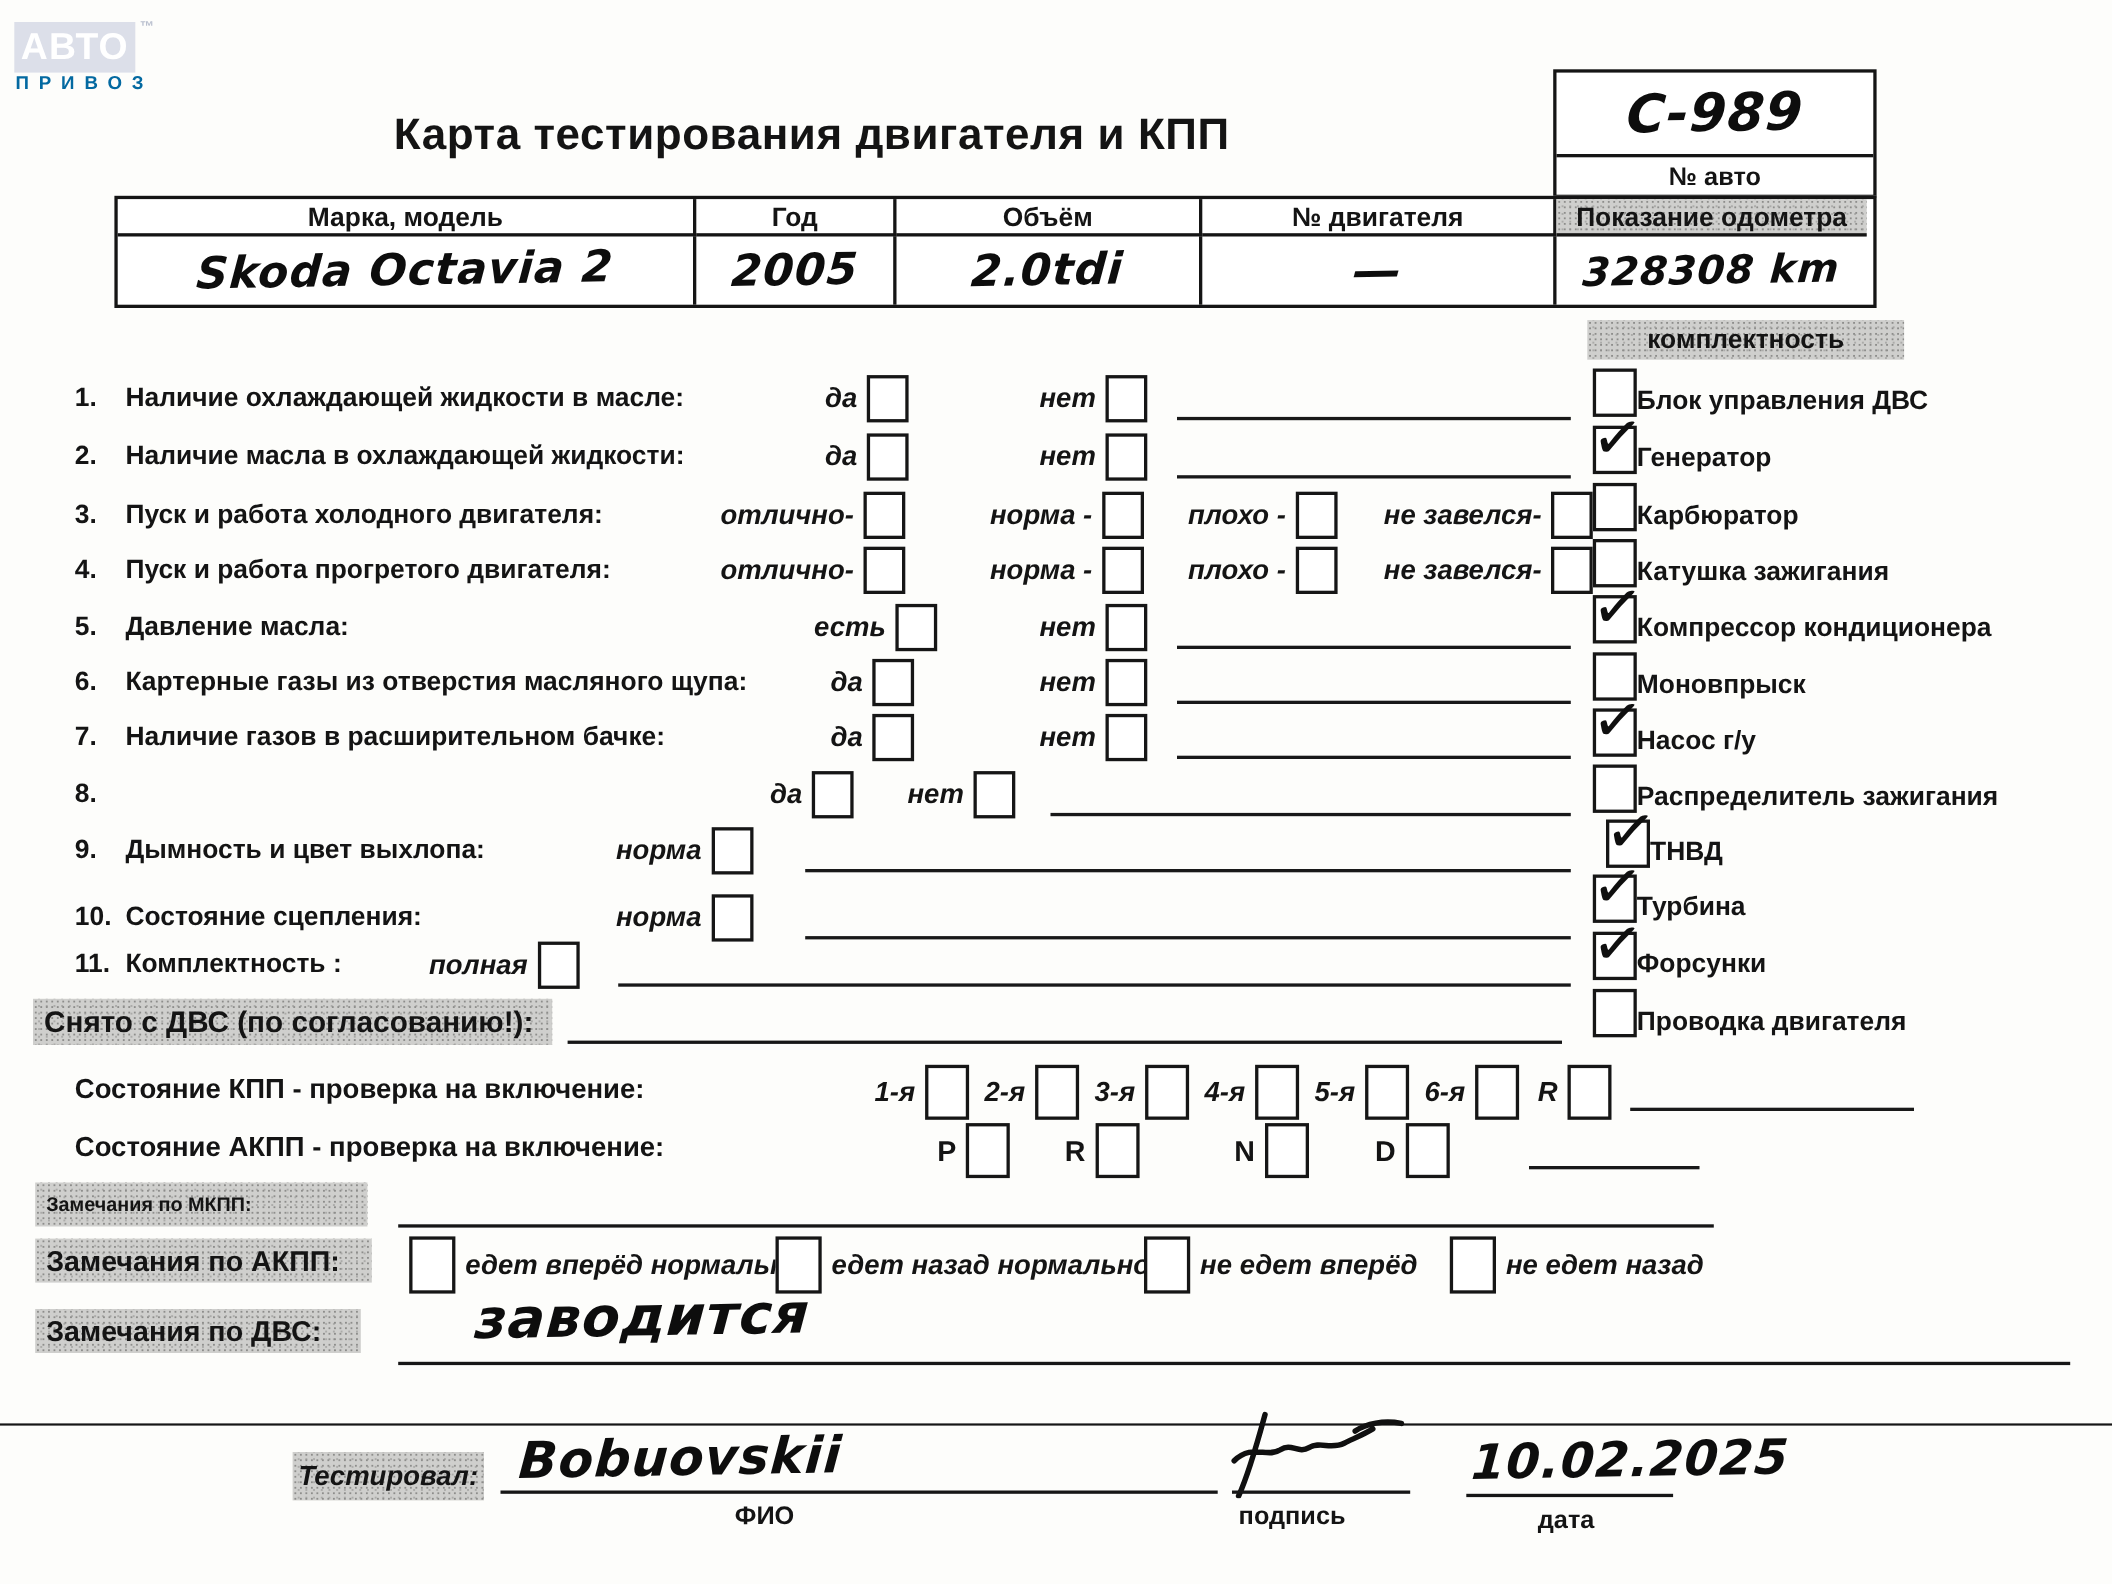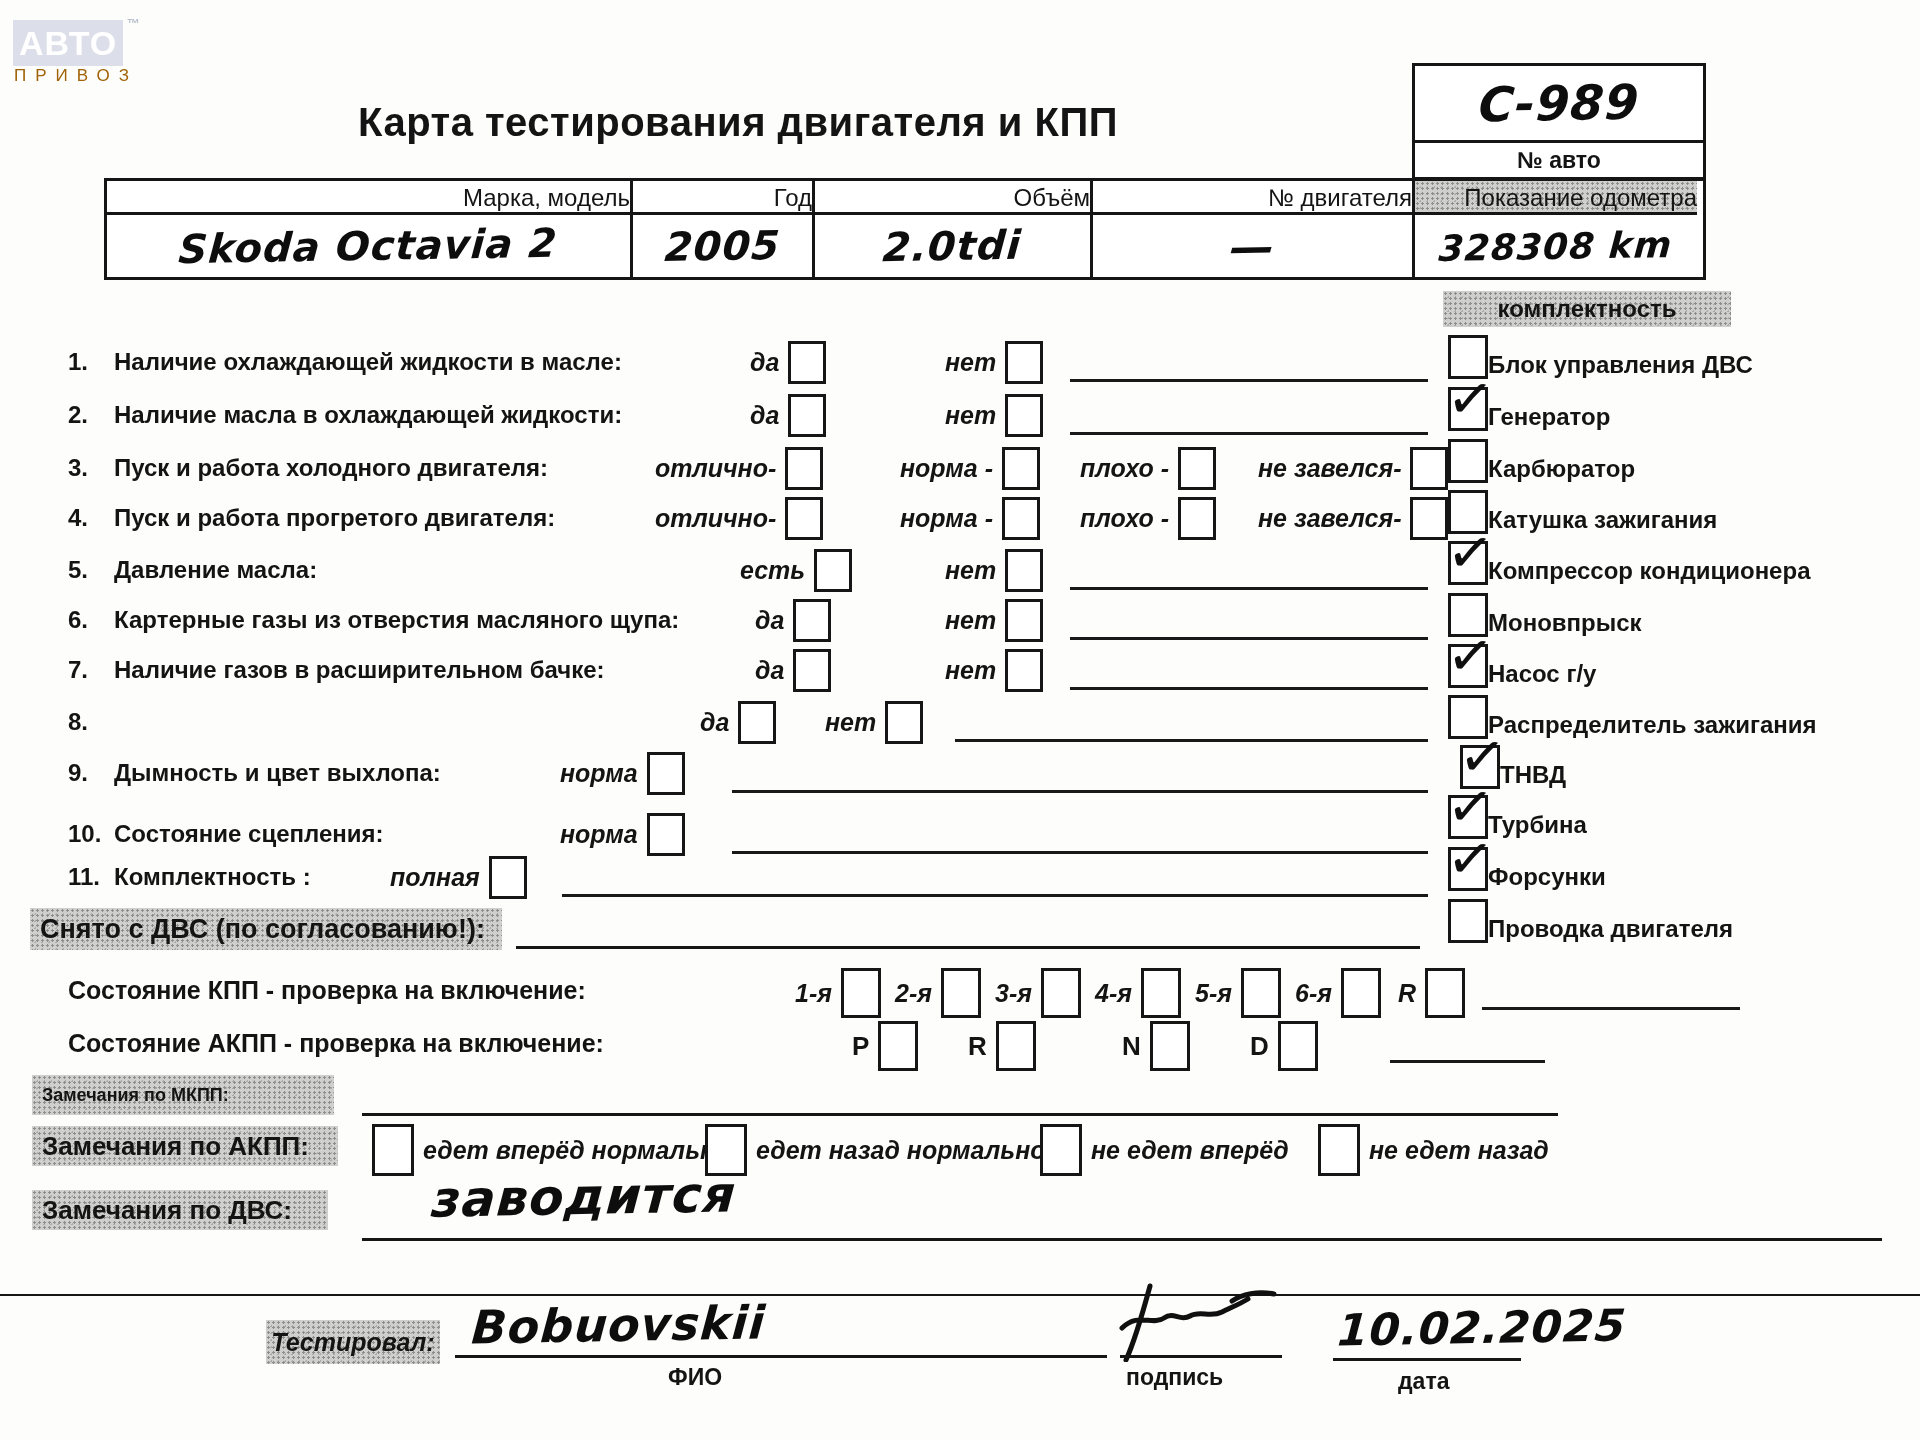--- a/index.html
+++ b/index.html
@@ -19,7 +19,7 @@
   .logo-box{position:absolute;left:13px;top:20px;width:110px;height:46px;background:#dcdfe9;
     color:#ffffff;font-weight:bold;font-size:34px;text-align:center;line-height:47px;letter-spacing:1px;}
   .logo-tm{position:absolute;left:127px;top:16px;font-size:13px;color:#b9bfce;font-weight:bold;}
-  .logo-sub{position:absolute;left:14px;top:66px;width:112px;color:#a16207;font-weight:normal;
+  .logo-sub{position:absolute;left:14px;top:66px;width:112px;color:#0369a1;font-weight:bold;
     font-size:17px;letter-spacing:9px;}
   
   .title{position:absolute;left:358px;top:100px;font-size:40px;font-weight:bold;letter-spacing:0.5px;}

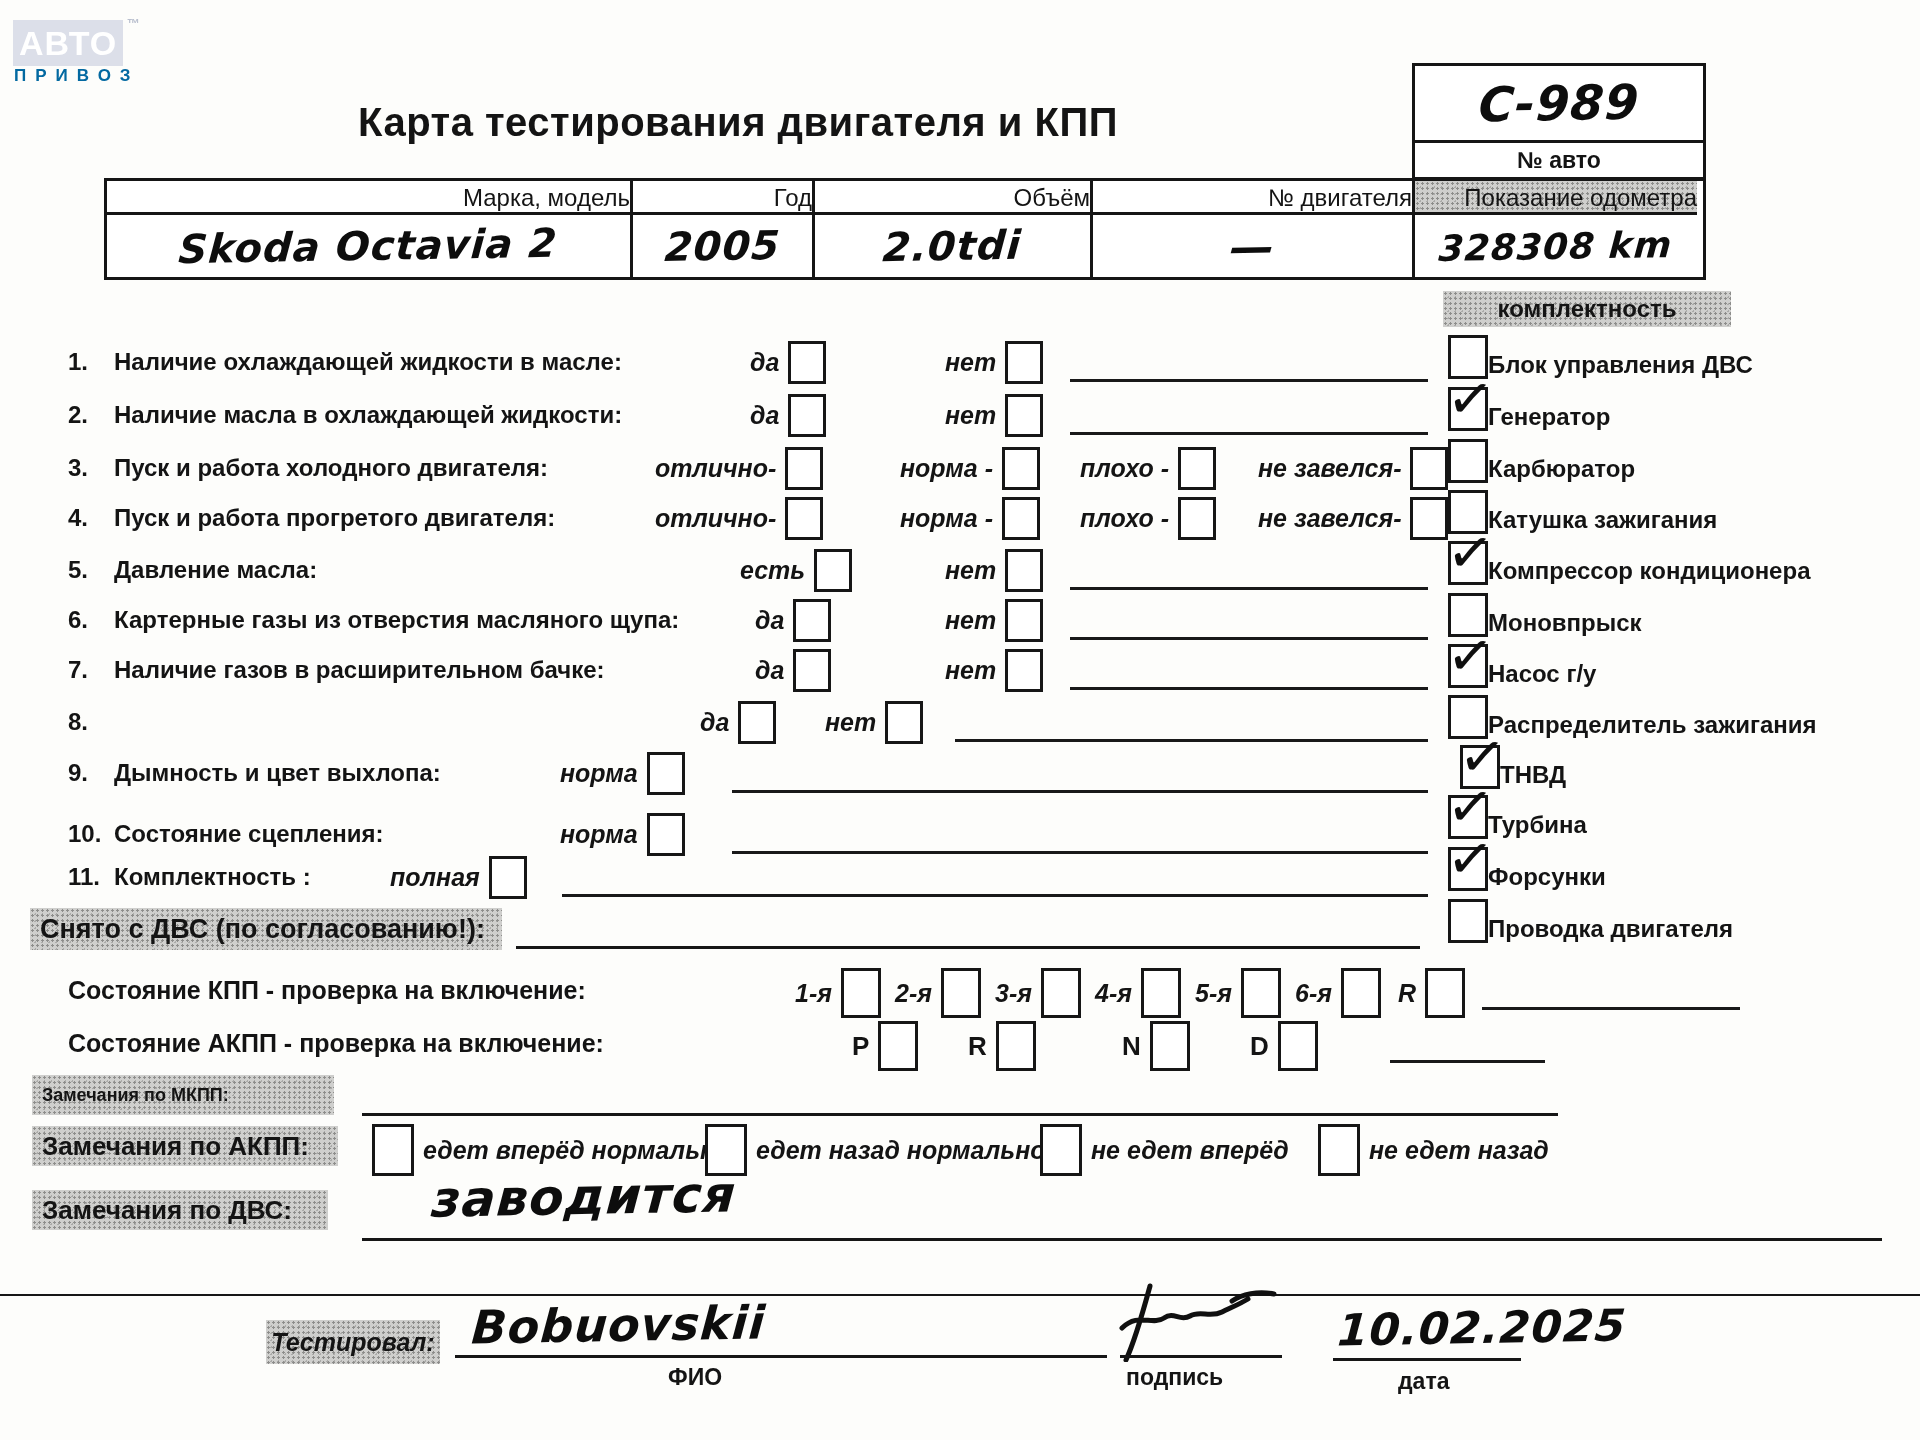--- a/index.html
+++ b/index.html
@@ -32,7 +32,7 @@
   .vrow{display:flex;}
   .vrow .cell{border-right:3px solid #151515;box-sizing:border-box;}
   .vrow .cell:last-child{border-right:none;}
-  .vhead .cell{height:34px;font-weight:normal;font-size:24px;text-align:right;line-height:34px;border-bottom:3px solid #151515;}
+  .vhead .cell{height:34px;font-weight:bold;font-size:24px;text-align:center;line-height:34px;border-bottom:3px solid #151515;}
   .vdata .cell{height:62px;display:flex;align-items:center;justify-content:center;}
   .c1{width:526px;}.c2{width:182px;}.c3{width:278px;}.c4{width:322px;}.c5{width:282px;}
   

